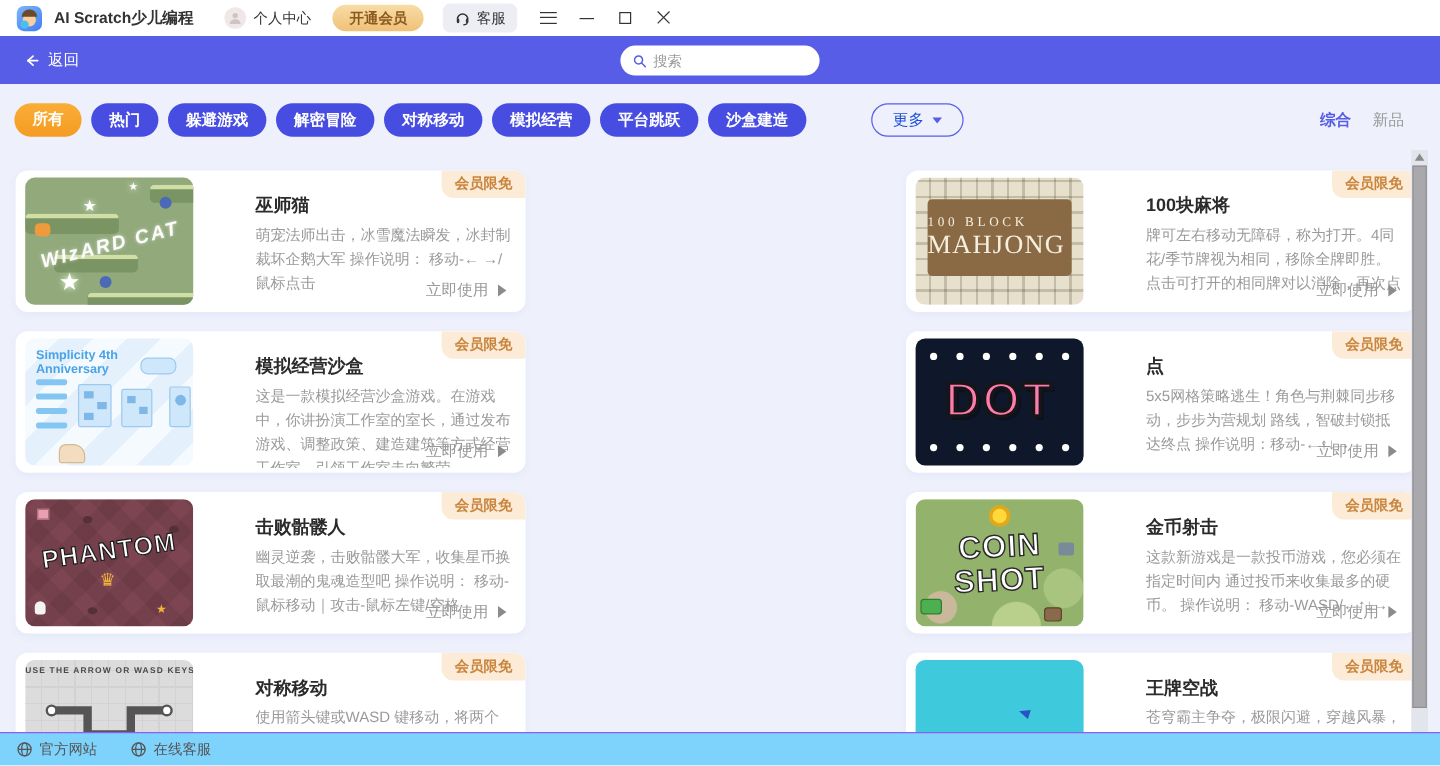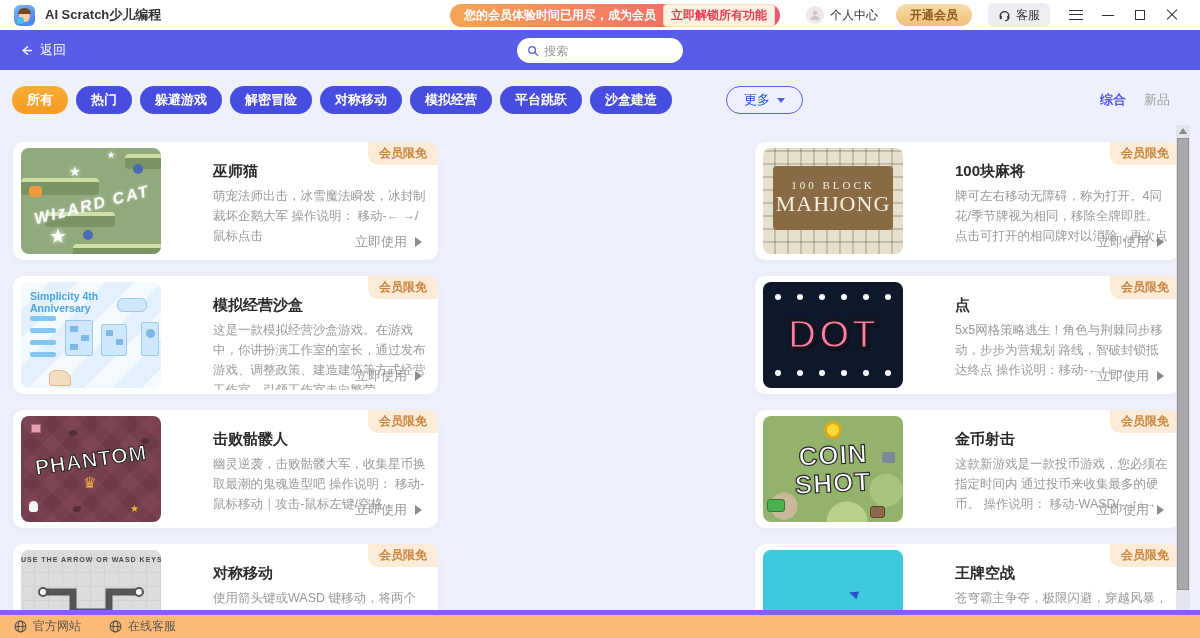--- a/index.html
+++ b/index.html
@@ -132,10 +132,6 @@
     </div>
     <div class="app-title">AI Scratch少儿编程</div>
 
-    <div class="member-banner">
-      <span class="txt">您的会员体验时间已用尽，成为会员</span>
-      <span class="unlock">立即解锁所有功能</span>
-    </div>
 
     <div class="tb-right">
       <div class="profile">

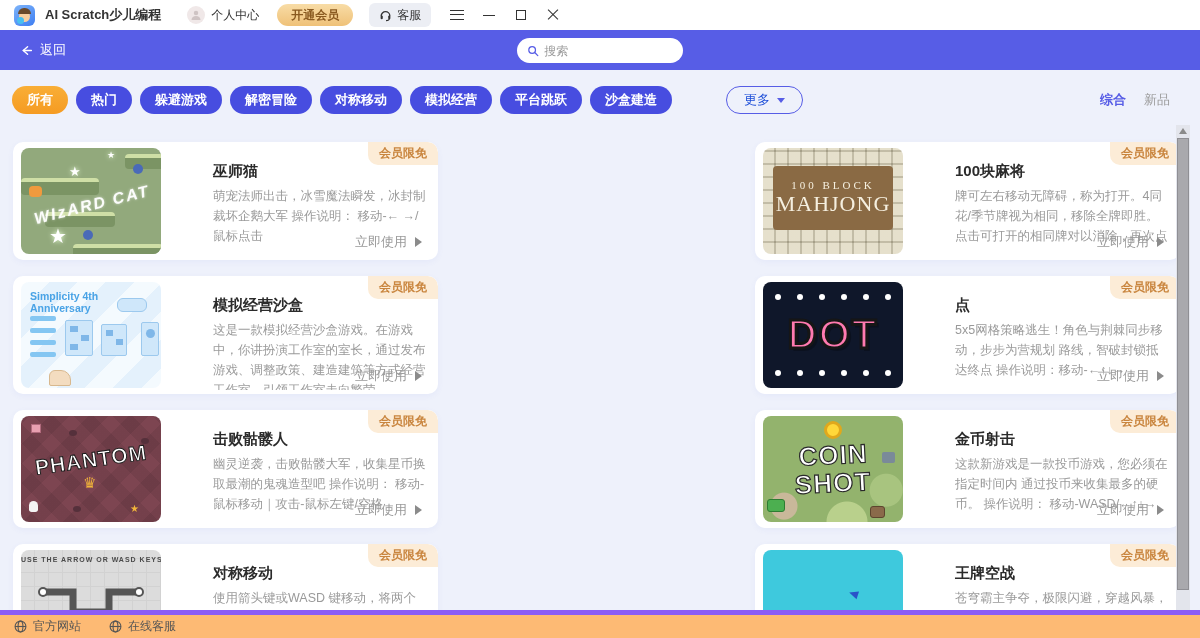--- a/index.html
+++ b/index.html
@@ -45,7 +45,7 @@
   .content { position:absolute; top:70px; left:0; width:1200px; height:540px; background:#eef1fb; overflow:hidden; }
   .filter-row { position:absolute; top:16px; left:12px; right:30px; height:28px; display:flex; align-items:center; }
   .chip { height:28px; line-height:28px; padding:0 15px; margin-right:8px; border-radius:14px; background:#474de0; color:#fff; font-size:13px; font-weight:bold; cursor:pointer; white-space:nowrap; }
-  .chip.active { background:linear-gradient(180deg,#f9ae36,#f59b22); }
+  .chip.active { background:linear-gradient(180deg,#f9ae36,#f59b22);font-family:Liberation Mono, monospace; }
   .more-pill { margin-left:46px; height:28px; display:flex; align-items:center; gap:7px; padding:0 17px; border-radius:14px; border:1px solid #575de6; color:#1d4ed8; font-size:13px; cursor:pointer; }
   .caret-down { width:0; height:0; border-left:4px solid transparent; border-right:4px solid transparent; border-top:5px solid #575de6; }
   .sort-group { margin-left:auto; display:flex; align-items:center; gap:18px; font-size:13px; }

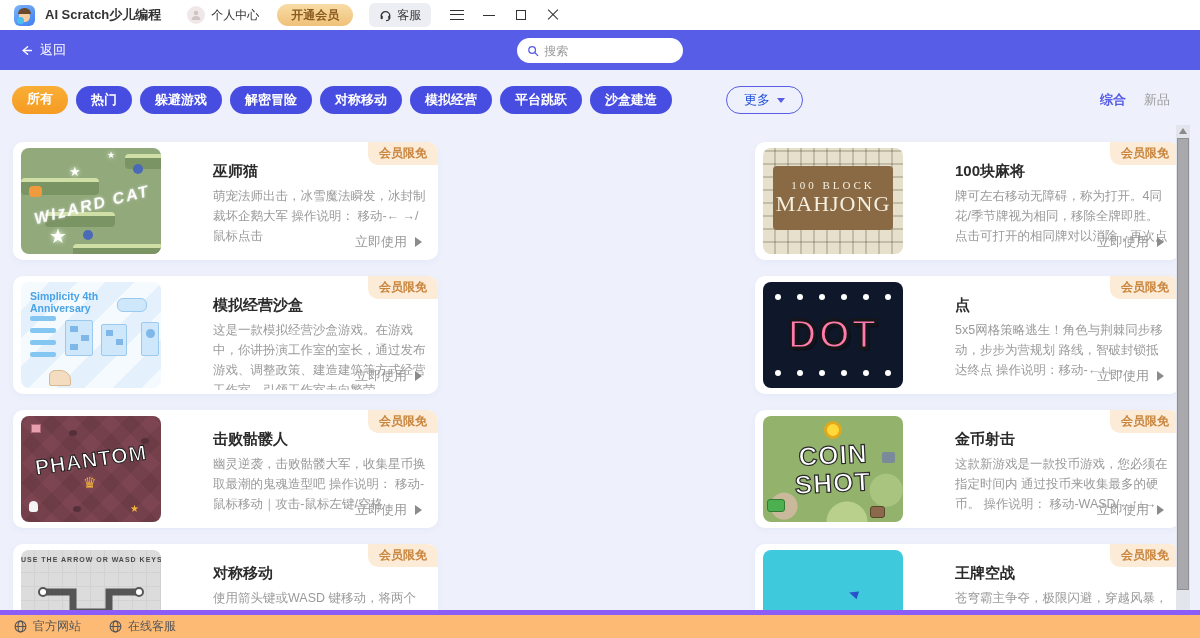--- a/index.html
+++ b/index.html
@@ -71,7 +71,7 @@
   .t-wizard .pg { position:absolute; width:10px; height:10px; border-radius:50%; background:#4a6ab8; }
 
   .t-mahjong { background:repeating-linear-gradient(0deg,#f2efe4 0 11px,#cdc9ba 11px 13px),repeating-linear-gradient(90deg,#f2efe4 0 11px,#cdc9ba 11px 13px); background-blend-mode:multiply; }
-  .t-mahjong .board { position:absolute; left:10px; top:18px; right:10px; bottom:24px; background:#8a6a44; border-radius:4px; display:flex; flex-direction:column; align-items:center; justify-content:center; font-family:"Liberation Serif",serif; color:#f5efdf; }
+  .t-mahjong .board { position:absolute; left:10px; top:18px; right:10px; bottom:24px; background:#8a6a44; border-radius:4px; display:flex; flex-direction:column; justify-content:center; font-family:"Liberation Serif",serif; color:#f5efdf; }
   .t-mahjong .l1 { font-size:11px; letter-spacing:3px; }
   .t-mahjong .l2 { font-size:22px; letter-spacing:1px; }
 

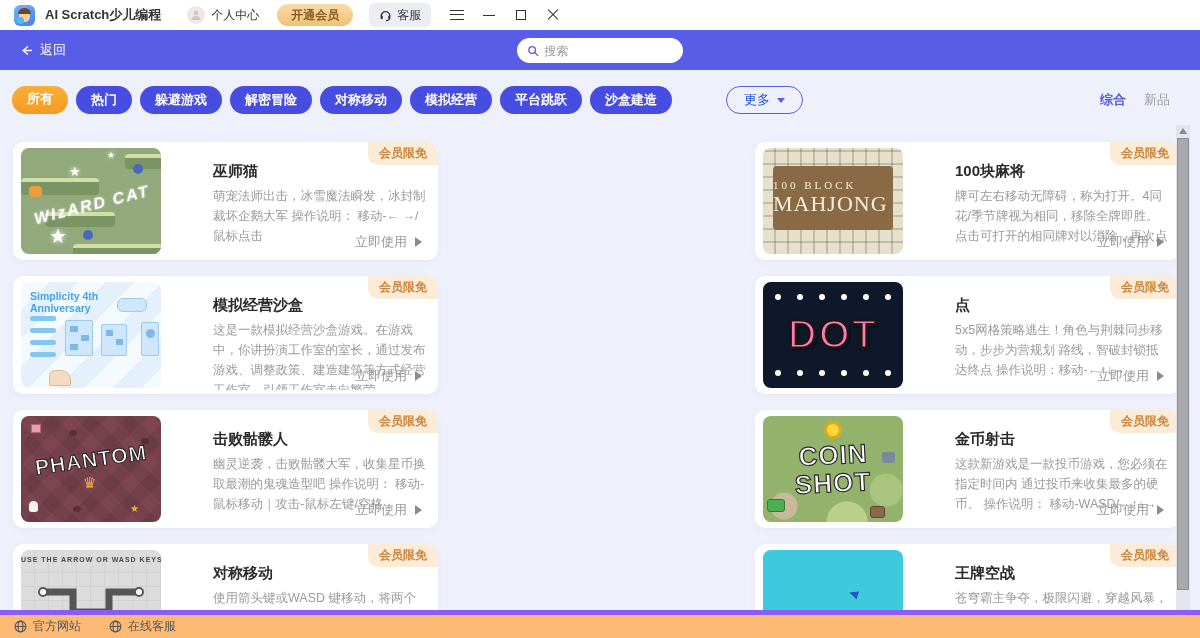--- a/index.html
+++ b/index.html
@@ -111,7 +111,7 @@
   .t-ace .plane { position:absolute; left:86px; top:40px; width:0; height:0; border-top:4px solid transparent; border-bottom:4px solid transparent; border-right:9px solid #2a52c8; transform:rotate(18deg); }
 
   
-  .footer { position:absolute; left:0; top:610px; width:1200px; height:28px; background:#fdba74; border-top:5px solid #8b5cf6; display:flex; align-items:center; gap:28px; padding-left:14px; }
+  .footer { position:absolute; left:0; top:610px; width:1200px; height:28px; background:#7dd3fc; border-top:1px solid #8b5cf6; display:flex; align-items:center; gap:28px; padding-left:14px; }
   .f-item { display:flex; align-items:center; gap:6px; color:#555; font-size:12px; cursor:pointer; }
 
   

